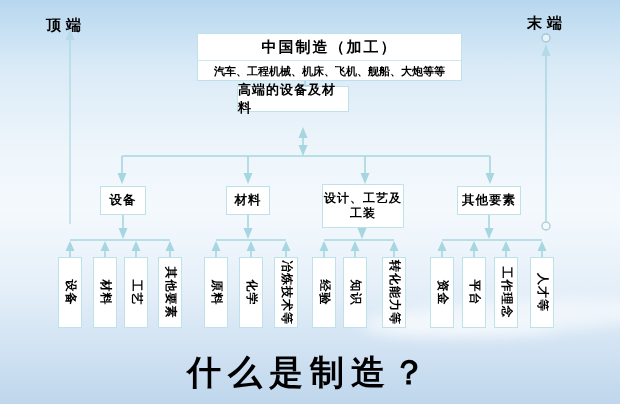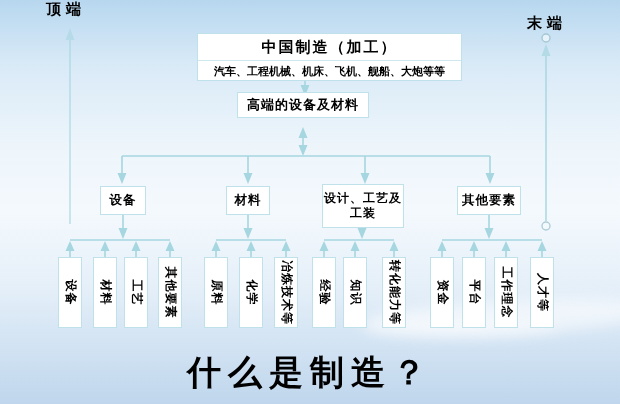--- a/index.html
+++ b/index.html
@@ -15,7 +15,7 @@
   .overlay { position:absolute; left:0; top:0; pointer-events:none; }
 
   .endpoint { position:absolute; font-weight:bold; font-size:15px; letter-spacing:5px; }
-  .endpoint.top { left:46px; top:0; }
+  .endpoint.top { left:46px; top:16px; }
   .endpoint.end { left:527px; top:14px; }
 
   .box { position:absolute; background:#fff; border:1px solid #bfe2ea;

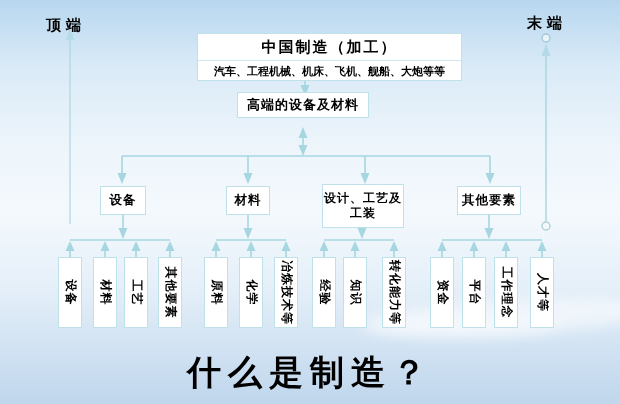--- a/index.html
+++ b/index.html
@@ -24,7 +24,7 @@
   .root-title { height:26px; line-height:26px; font-size:15px; letter-spacing:2px;
                 border-bottom:1px solid #cfe8ee; }
   .root-subtitle { height:20px; line-height:20px; font-size:11px; letter-spacing:0; white-space:nowrap; }
-  .mid-box { left:237px; top:92px; width:132px; height:26px; display:flex;
+  .mid-box { left:237px; top:86px; width:112px; height:26px; display:flex;
              align-items:center; justify-content:center; font-size:13px; letter-spacing:1px; }
   .cat { display:flex; align-items:center; justify-content:center; text-align:center;
          font-size:12.5px; line-height:1.25; letter-spacing:1px; }

